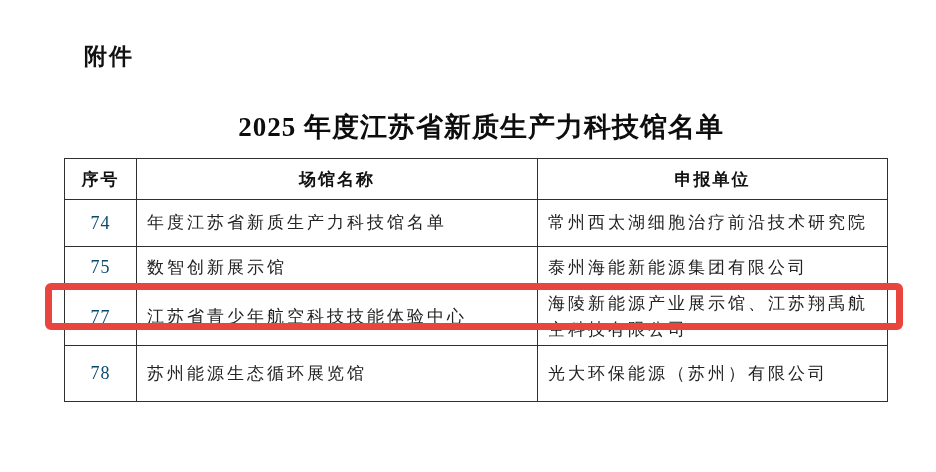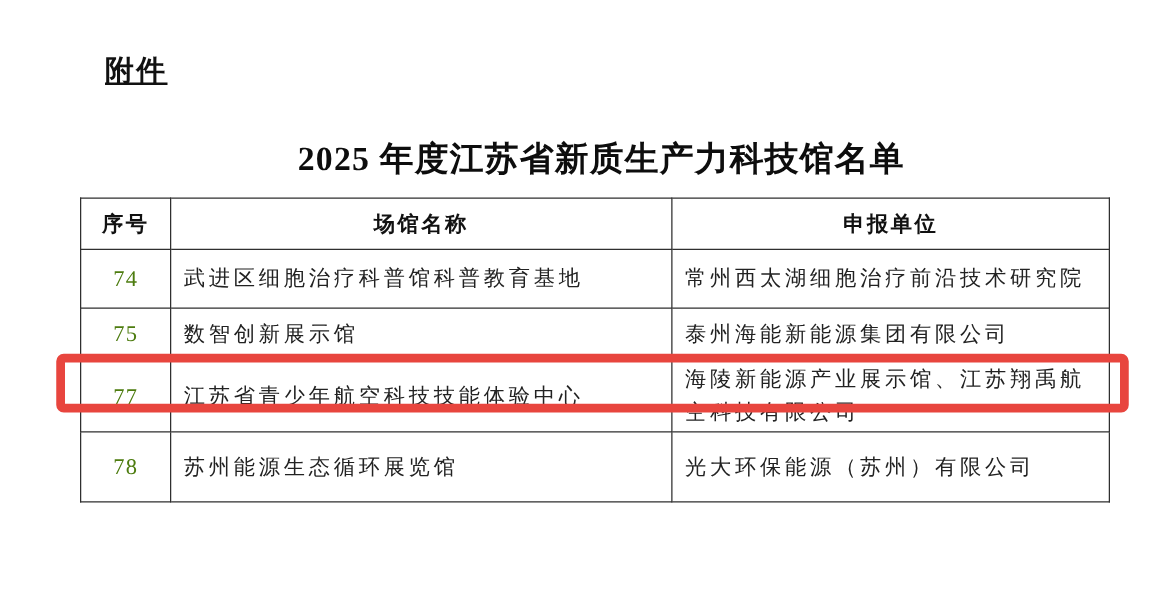--- a/index.html
+++ b/index.html
@@ -27,7 +27,6 @@
     font-size: 23px;
     letter-spacing: 2px;
     color: #111111;
-    text-decoration: underline;
   }
   .title {
     position: absolute;

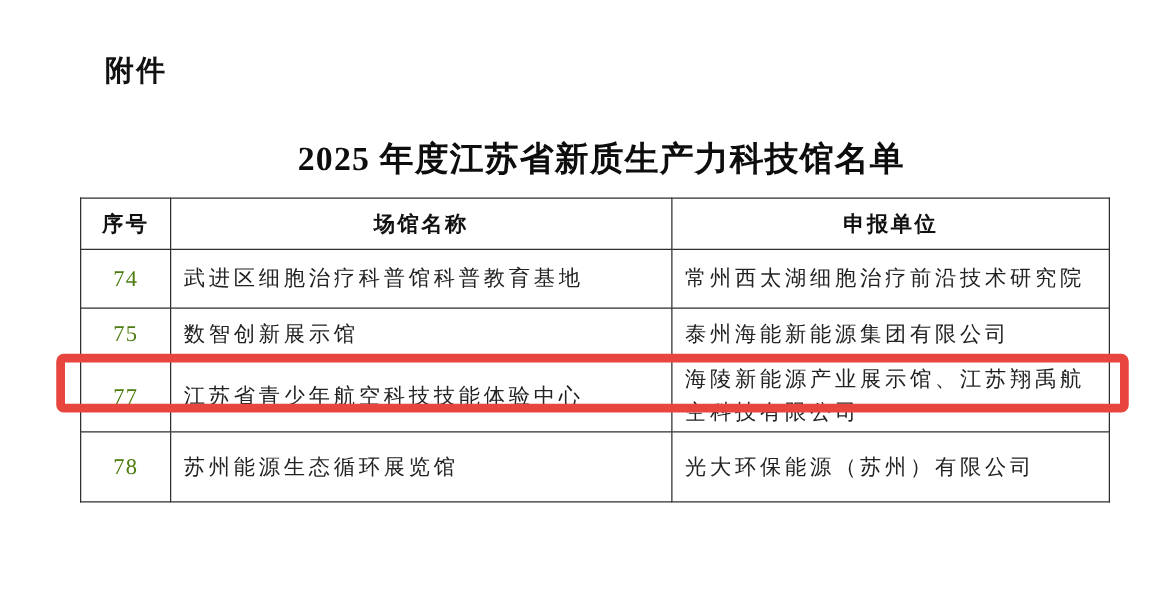--- a/index.html
+++ b/index.html
@@ -78,7 +78,7 @@
     text-align: center;
     font-size: 18px;
     letter-spacing: 1px;
-    color: #4d7c0f;
+    color: #0c4a6e;
   }
   td.cell-venue, td.cell-applicant {
     text-align: left;

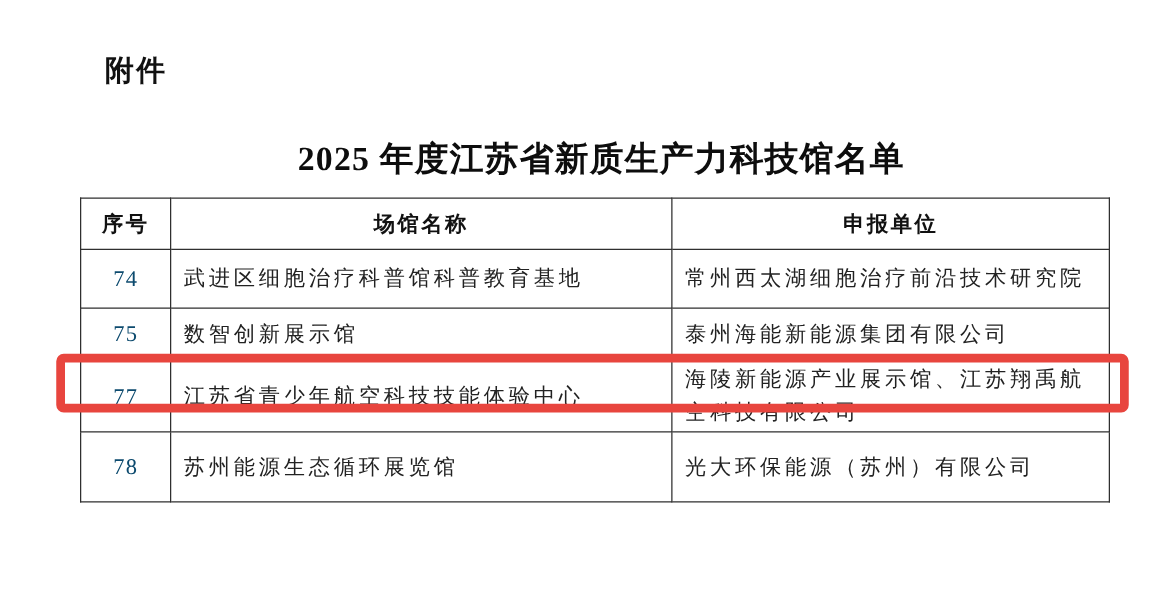--- a/index.html
+++ b/index.html
@@ -126,7 +126,7 @@
     <tbody>
       <tr>
         <td class="cell-no">74</td>
-        <td class="cell-venue">武进区细胞治疗科普馆科普教育基地</td>
+        <td class="cell-venue">年度江苏省新质生产力科技馆名单</td>
         <td class="cell-applicant">常州西太湖细胞治疗前沿技术研究院</td>
       </tr>
       <tr>

